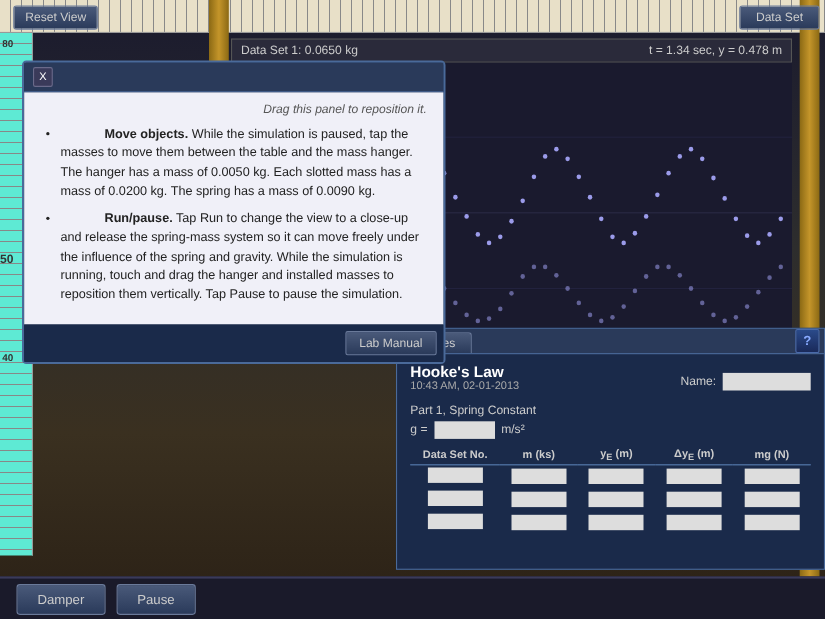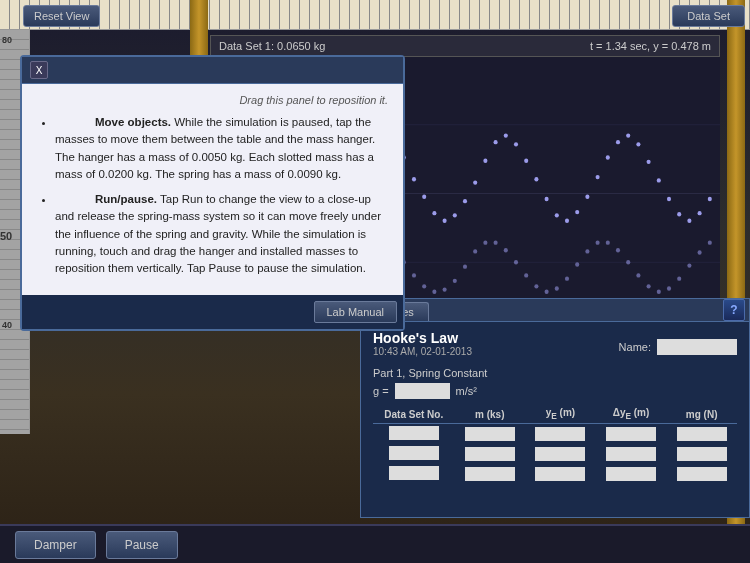--- a/index.html
+++ b/index.html
@@ -376,7 +376,7 @@
     .reset-view-btn {
       position: absolute;
       top: 5px;
-      left: 23px;
+      left: 12px;
       background: linear-gradient(to bottom, #4a5a7a, #2a3a5a);
       border: 1px solid #6a7a9a;
       color: #ccc;

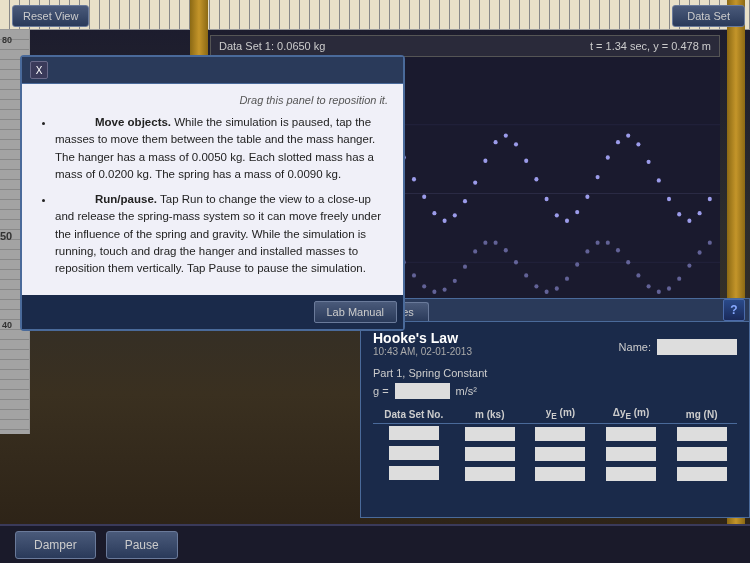--- a/index.html
+++ b/index.html
@@ -25,8 +25,8 @@
       left: 0;
       top: 0;
       width: 30px;
-      height: 434px;
-      background: #a3a3a3;
+      height: 505px;
+      background: #5eead4;
       border-right: 1px solid #999;
       overflow: hidden;
     }

